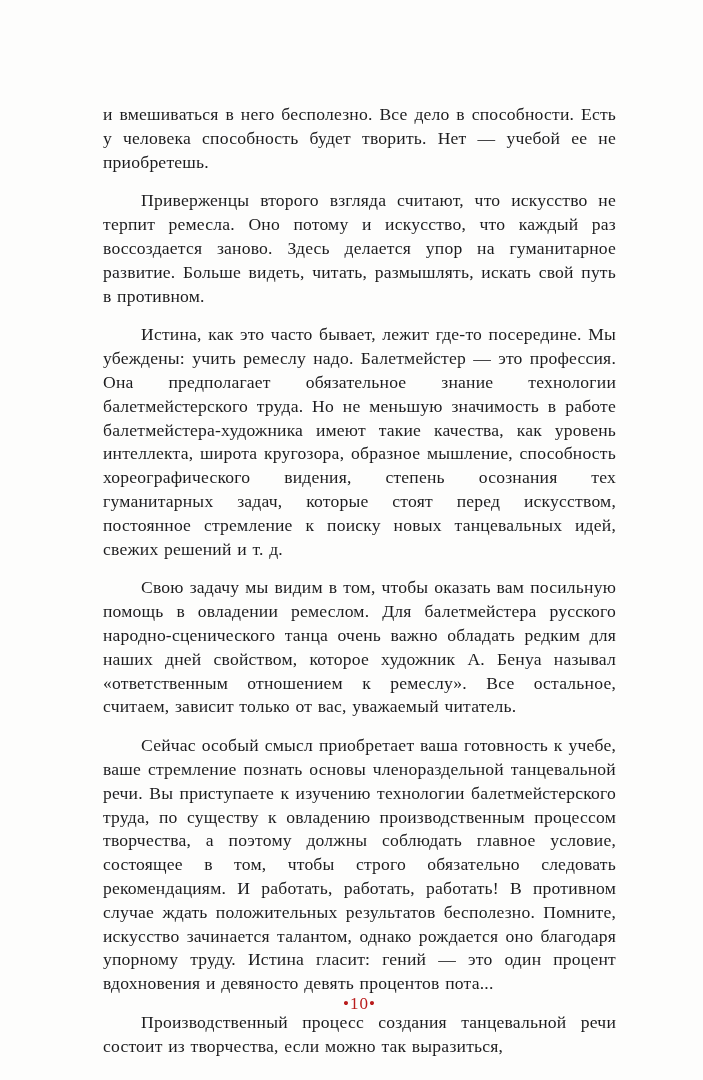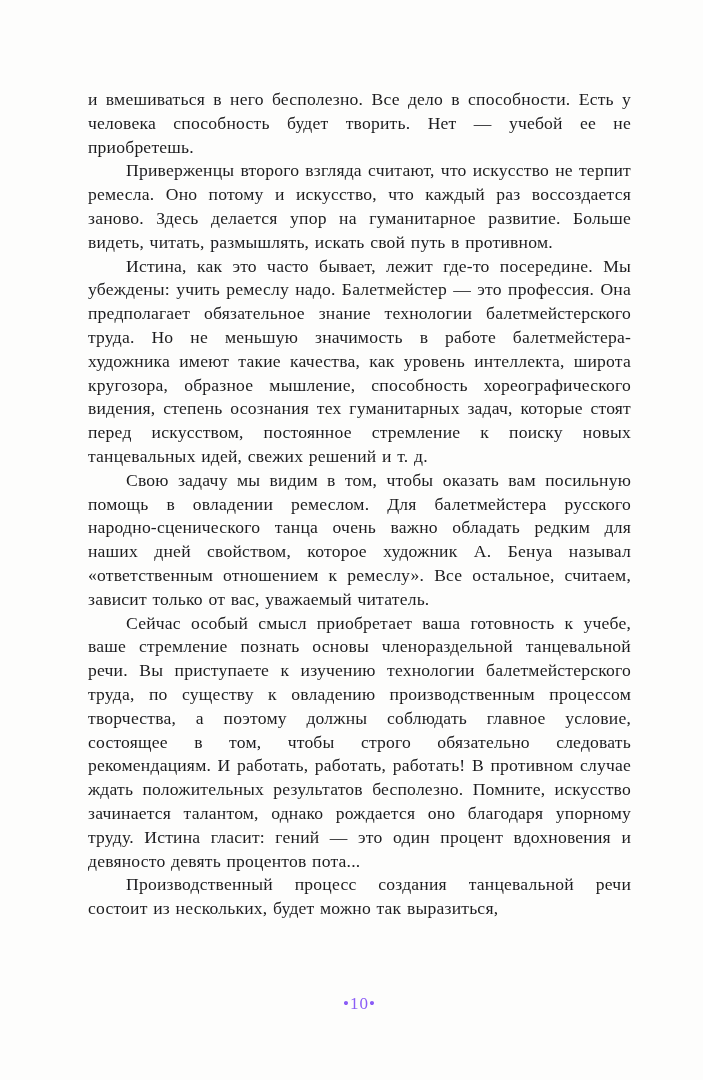--- a/index.html
+++ b/index.html
@@ -29,7 +29,7 @@
     word-spacing: 1px;
   }
   .text-block p {
-    margin: 0;
+    margin: 15px;
     padding: 0;
     text-indent: 38px;
   }

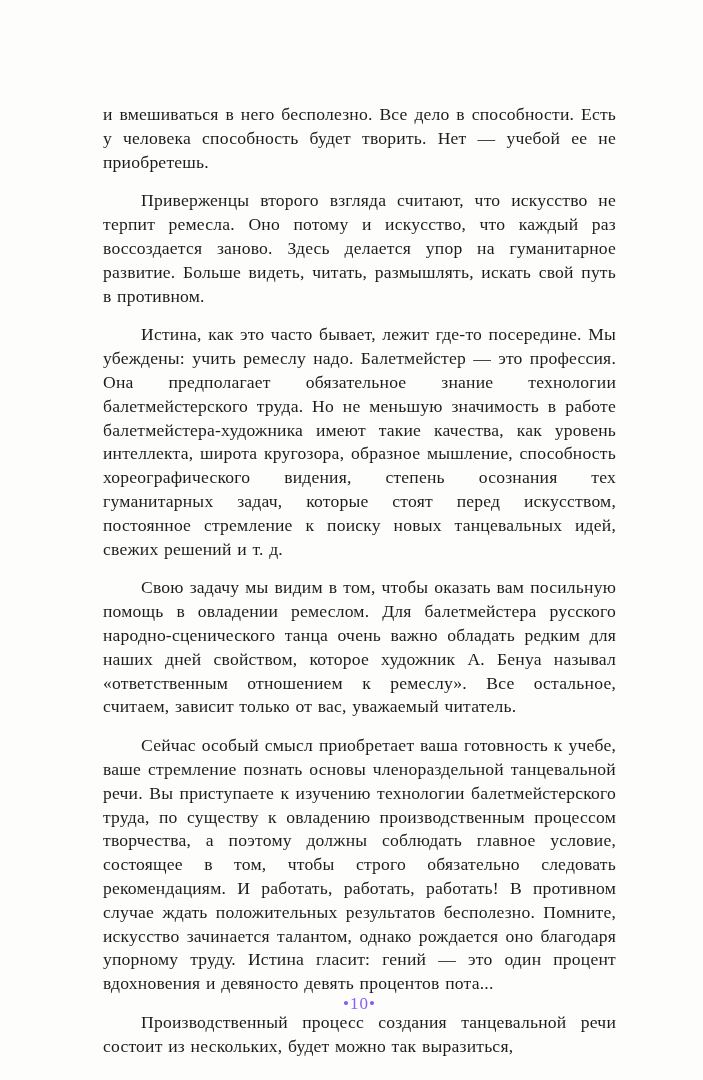--- a/index.html
+++ b/index.html
@@ -44,7 +44,7 @@
     text-align: center;
     font-size: 17px;
     letter-spacing: 1px;
-    color: #8b5cf6;
+    color: #b91c1c;
   }
 </style>
 </head>

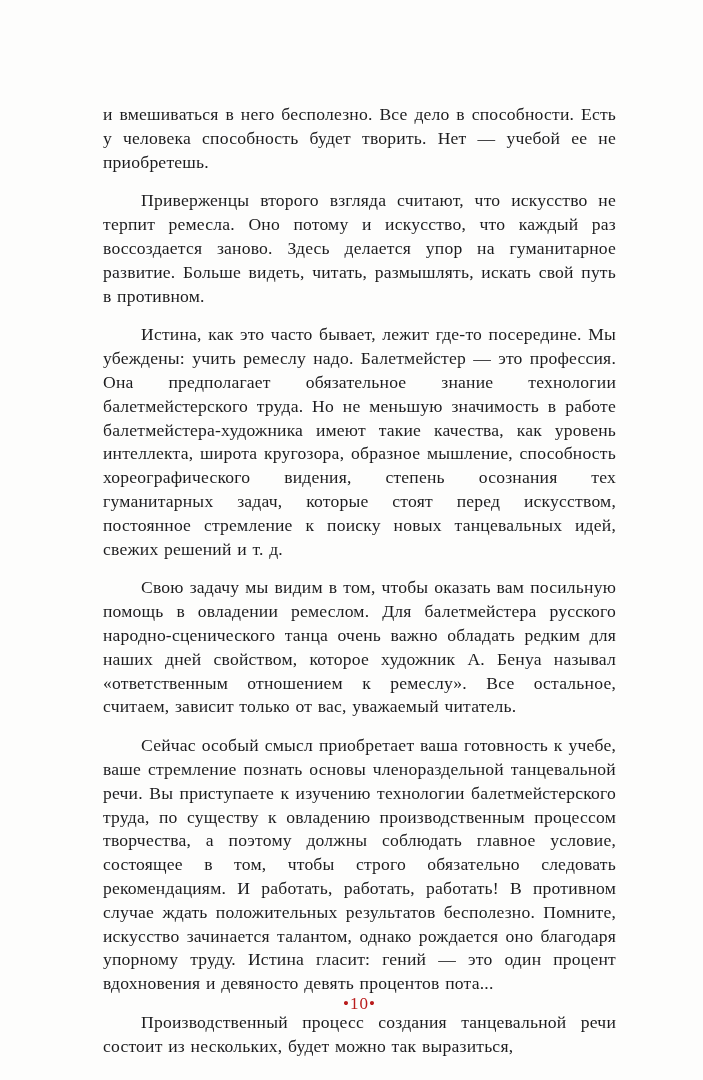--- a/index.html
+++ b/index.html
@@ -57,7 +57,7 @@
     <p>Истина, как это часто бывает, лежит где-то посередине. Мы убеждены: учить ремеслу надо. Балетмейстер — это профессия. Она предполагает обязательное знание технологии балетмейстерского труда. Но не меньшую значимость в работе балетмейстера-художника имеют такие качества, как уровень интеллекта, широта кругозора, образное мышление, способность хореографического видения, степень осознания тех гуманитарных задач, которые стоят перед искусством, постоянное стремление к поиску новых танцевальных идей, свежих решений и т. д.</p>
     <p>Свою задачу мы видим в том, чтобы оказать вам посильную помощь в овладении ремеслом. Для балетмейстера русского народно-сценического танца очень важно обладать редким для наших дней свойством, которое художник А. Бенуа называл «ответственным отношением к ремеслу». Все остальное, считаем, зависит только от вас, уважаемый читатель.</p>
     <p>Сейчас особый смысл приобретает ваша готовность к учебе, ваше стремление познать основы членораздельной танцевальной речи. Вы приступаете к изучению технологии балетмейстерского труда, по существу к овладению производственным процессом творчества, а поэтому должны соблюдать главное условие, состоящее в том, чтобы строго обязательно следовать рекомендациям. И работать, работать, работать! В противном случае ждать положительных результатов бесполезно. Помните, искусство зачинается талантом, однако рождается оно благодаря упорному труду. Истина гласит: гений — это один процент вдохновения и девяносто девять процентов пота...</p>
-    <p>Производственный процесс создания танцевальной речи состоит из нескольких, будет можно так выразиться,</p>
+    <p>Производственный процесс создания танцевальной речи состоит из творчества, если можно так выразиться,</p>
   </div>
   <div class="page-number">•10•</div>
 </div>

